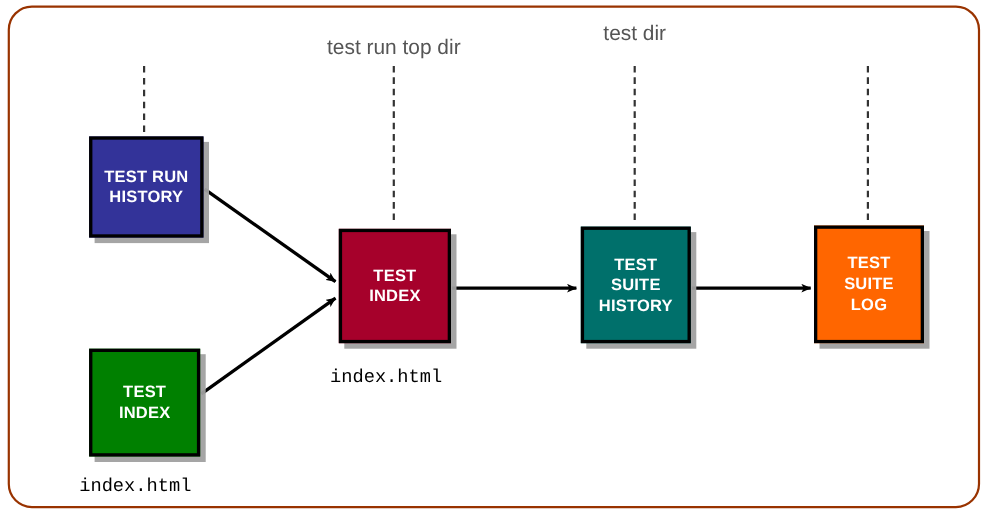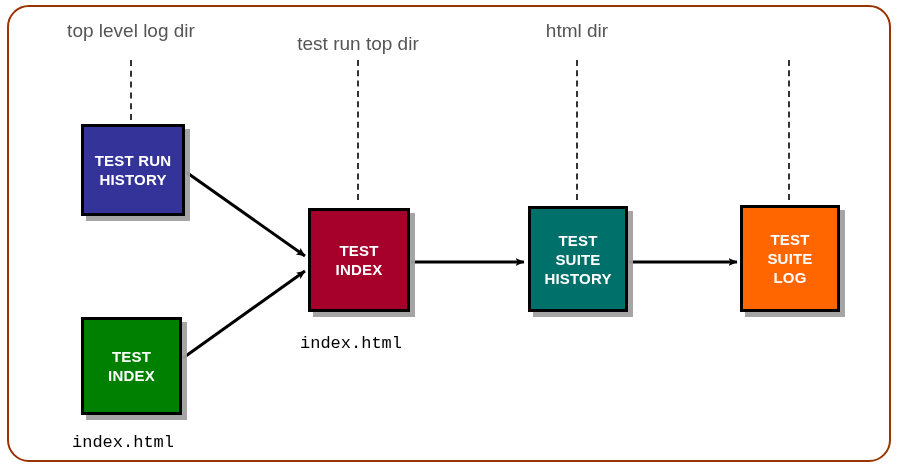--- a/index.html
+++ b/index.html
@@ -97,7 +97,6 @@
 
   <div id="frame"></div>
 
-  <div class="col-label" style="left:131px; top:20px;">top level log dir</div>
   <div class="col-label" style="left:358px; top:33px;">test run top dir</div>
   <div class="col-label" style="left:577px; top:20px;">html dir</div>
 

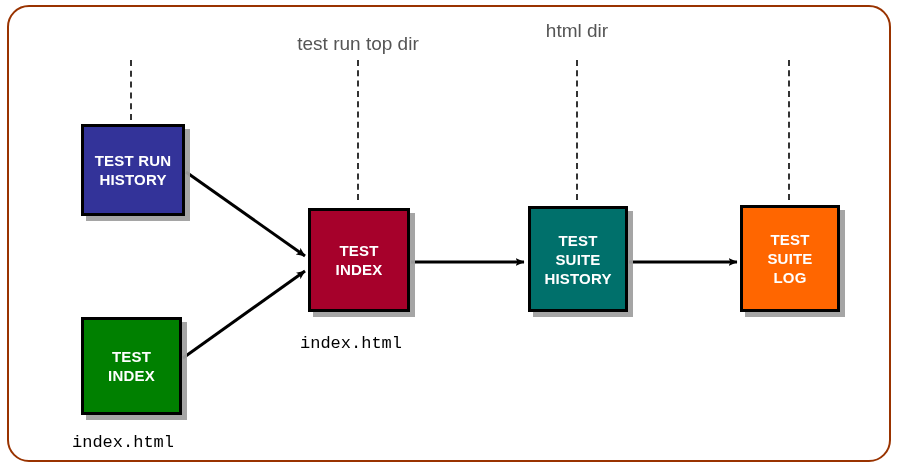--- a/index.html
+++ b/index.html
@@ -98,7 +98,7 @@
   <div id="frame"></div>
 
   <div class="col-label" style="left:358px; top:33px;">test run top dir</div>
-  <div class="col-label" style="left:577px; top:20px;">html dir</div>
+  <div class="col-label" style="left:577px; top:20px;">test dir</div>
 
   <div class="drop-line" style="left:131px; top:60px; height:60px;"></div>
   <div class="drop-line" style="left:358px; top:60px; height:140px;"></div>

